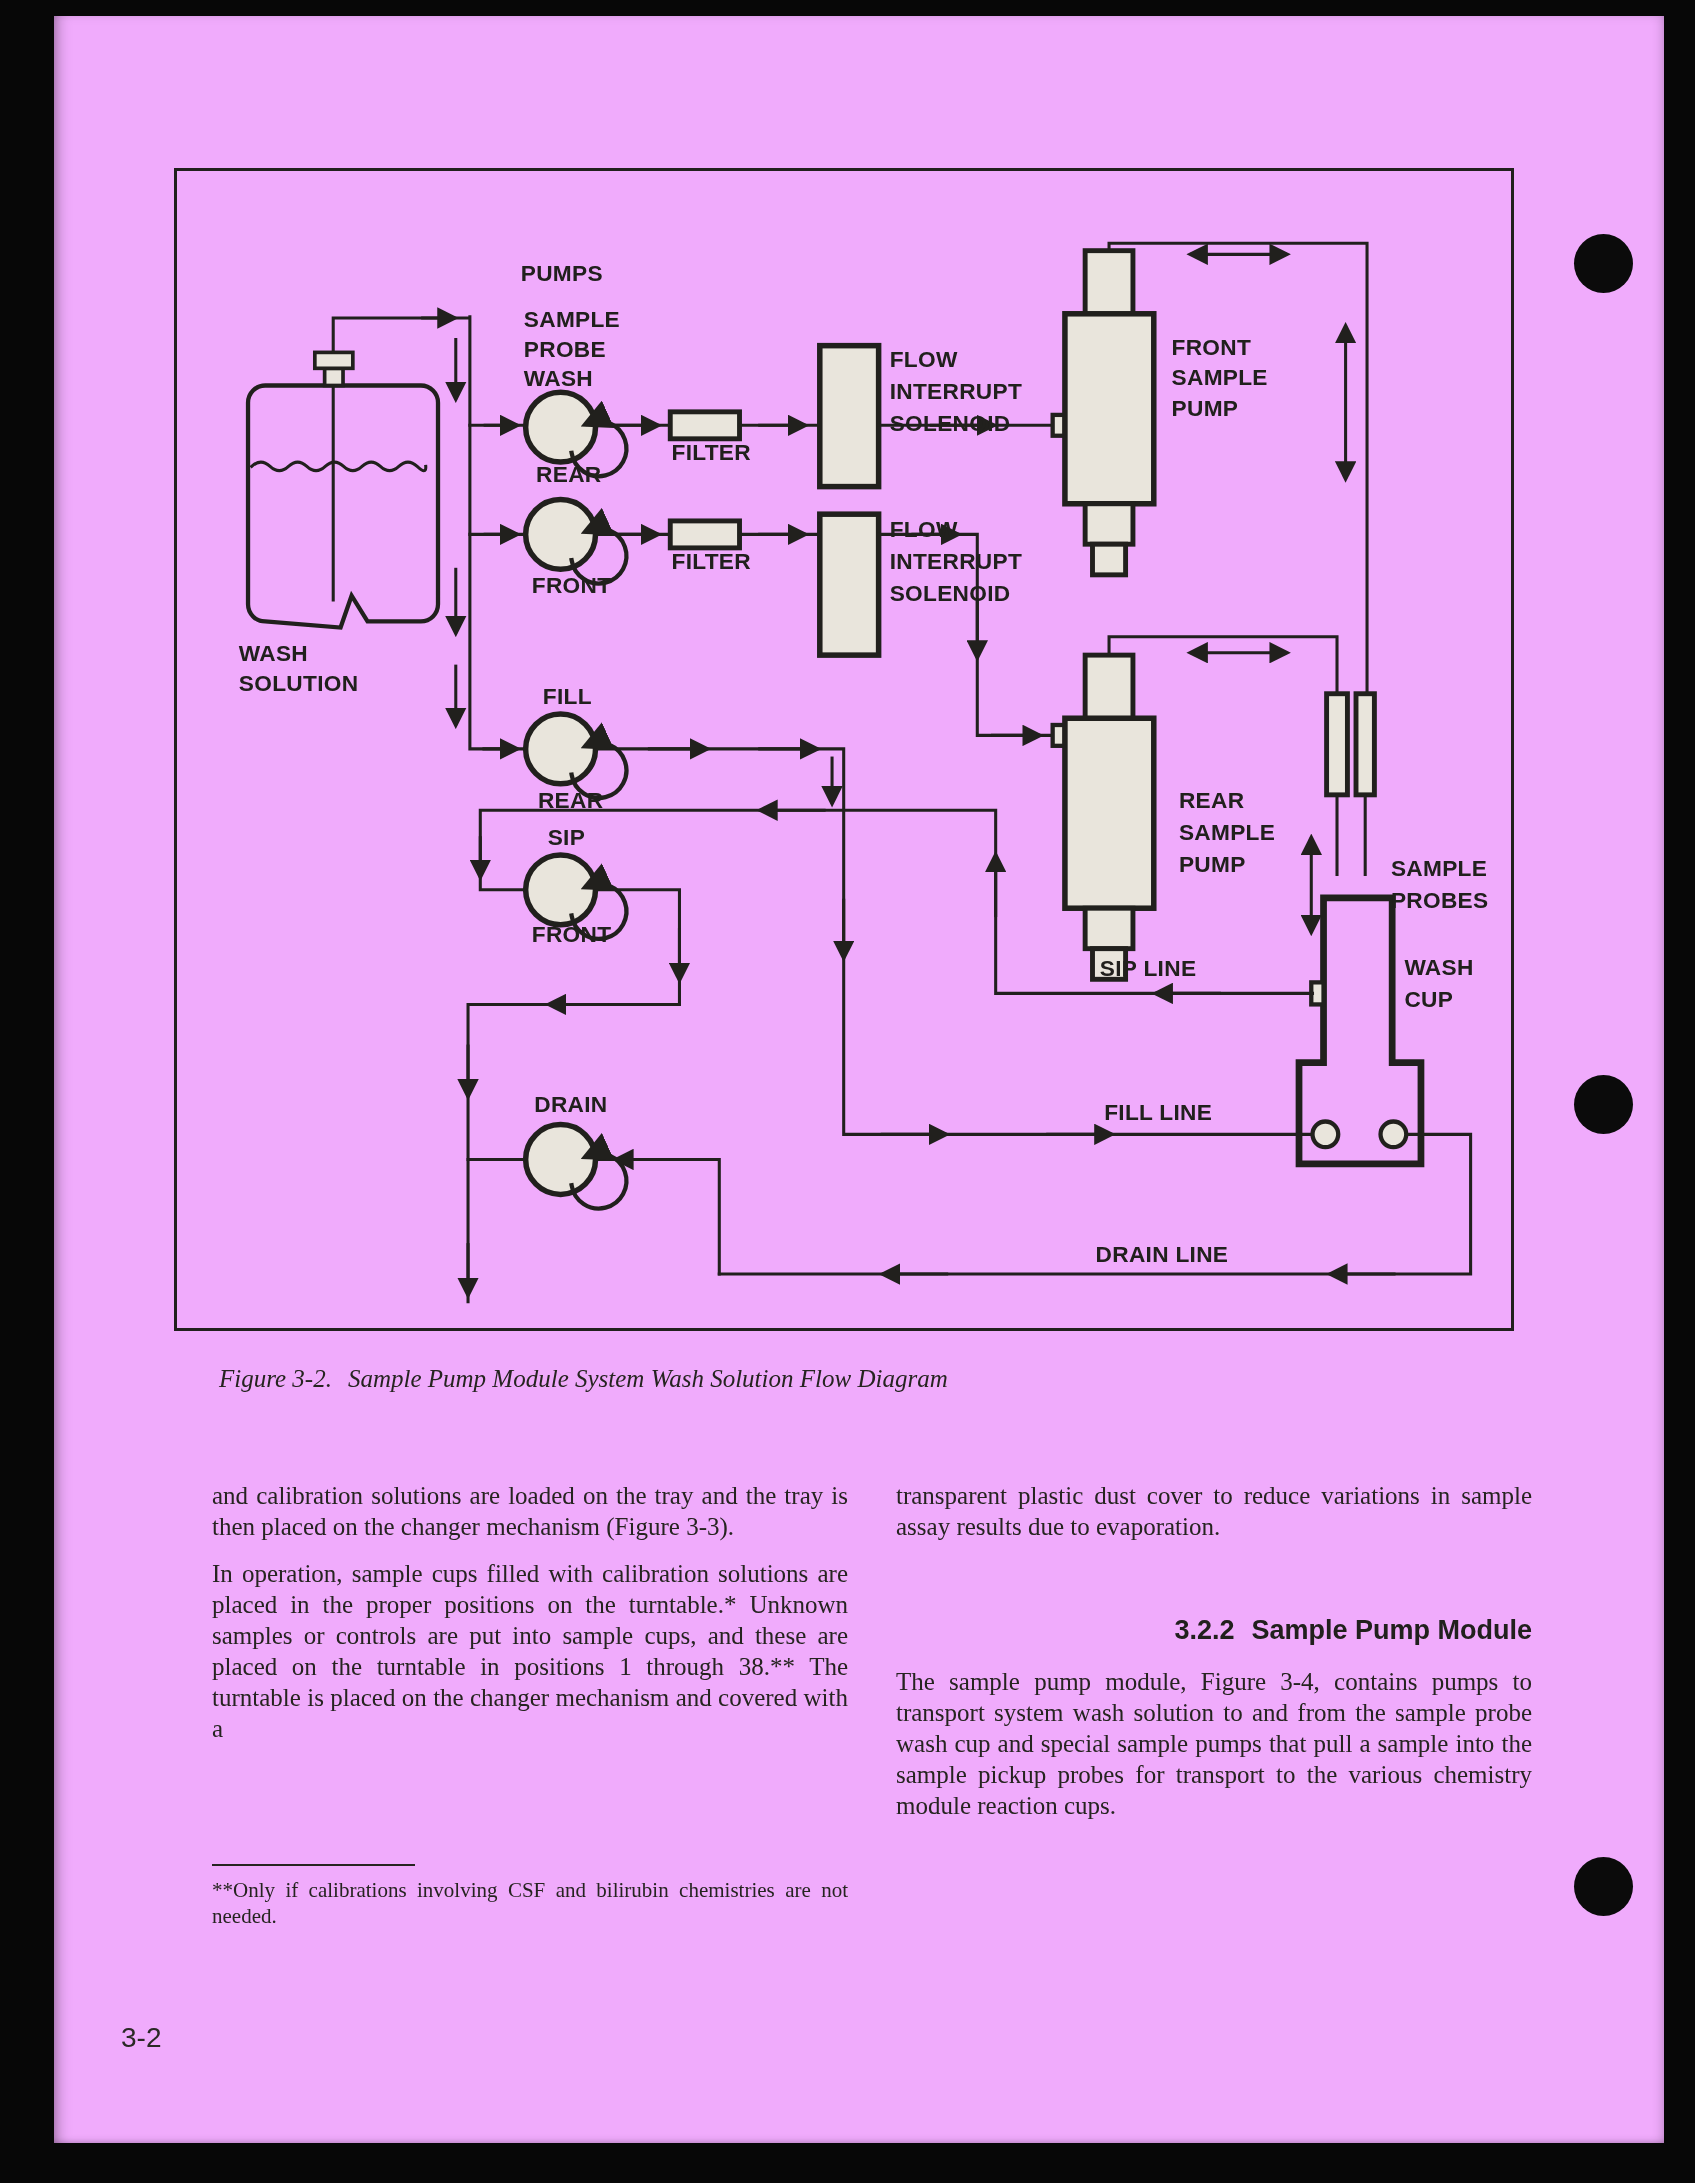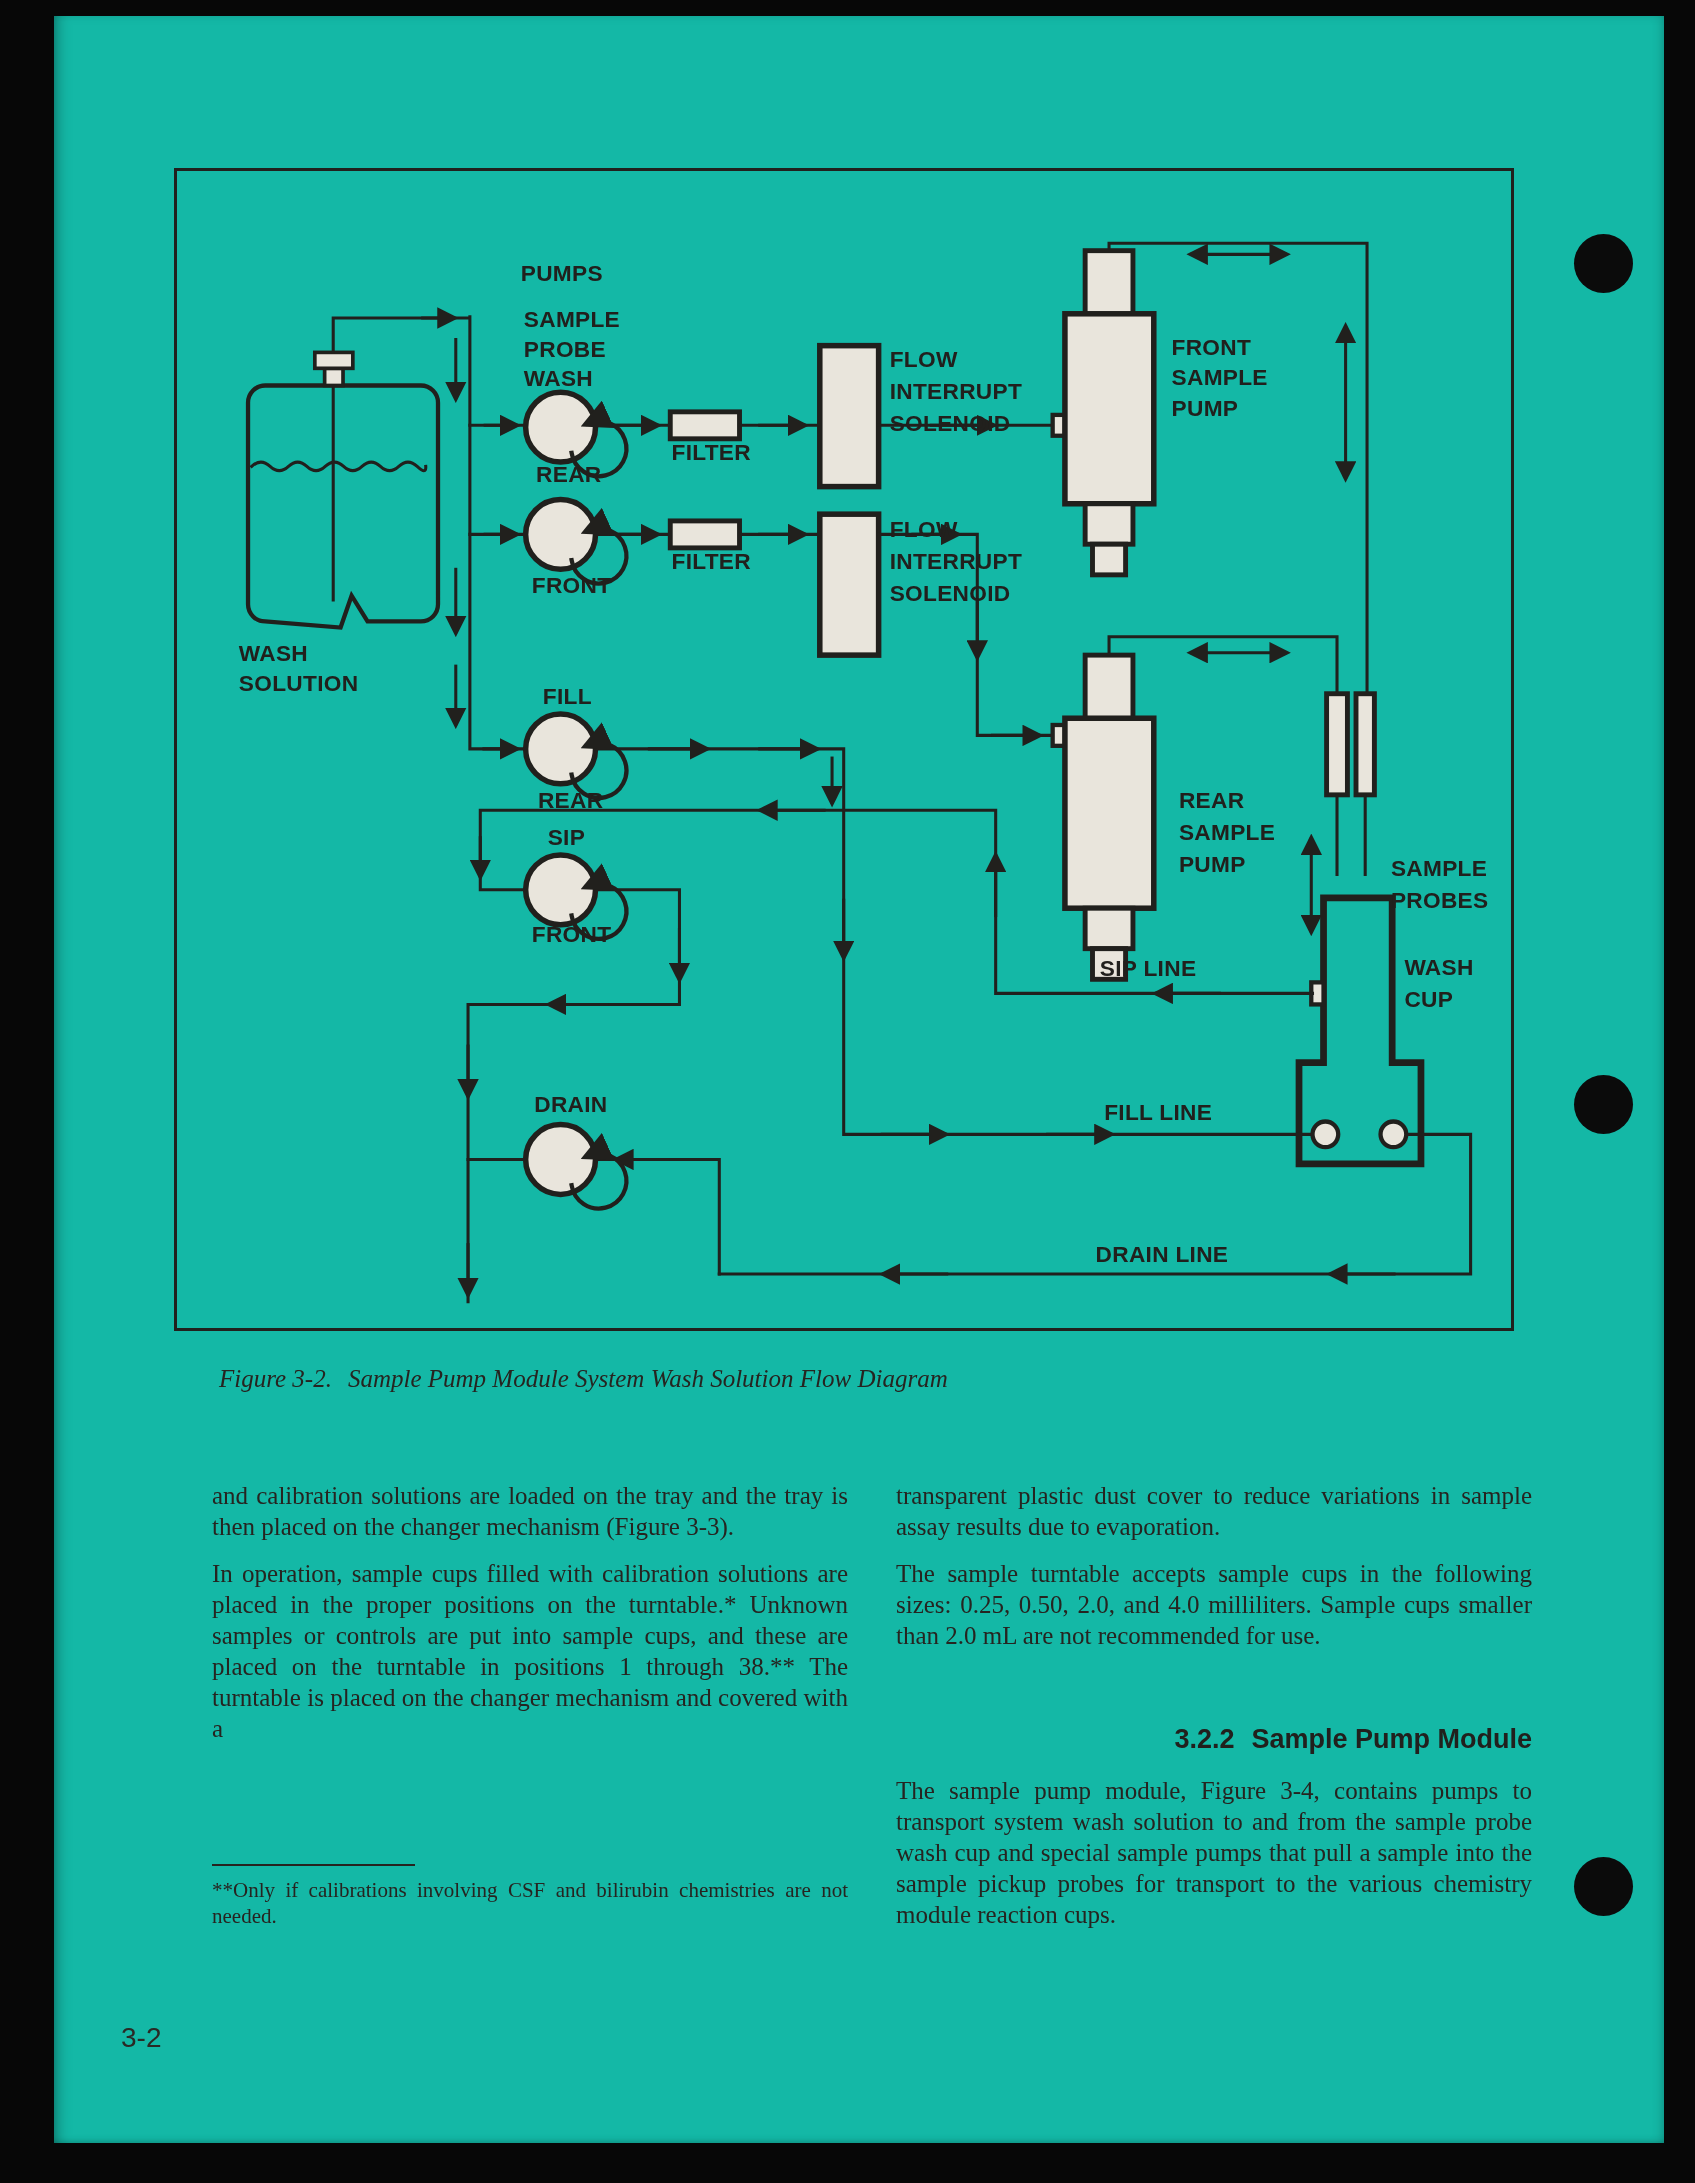--- a/index.html
+++ b/index.html
@@ -10,7 +10,7 @@
   }
   #paper{
     position:absolute;left:54px;top:16px;width:1610px;height:2127px;
-    background:#14b8a6;
+    background:#f0abfc;
     box-shadow: inset 10px 0 16px -10px rgba(0,0,0,.5), inset -7.4px 0 12.3px -8.6px rgba(0,0,0,.3), inset 0 -5px 8.6px -6.2px rgba(0,0,0,.25);
   }
   .hole{

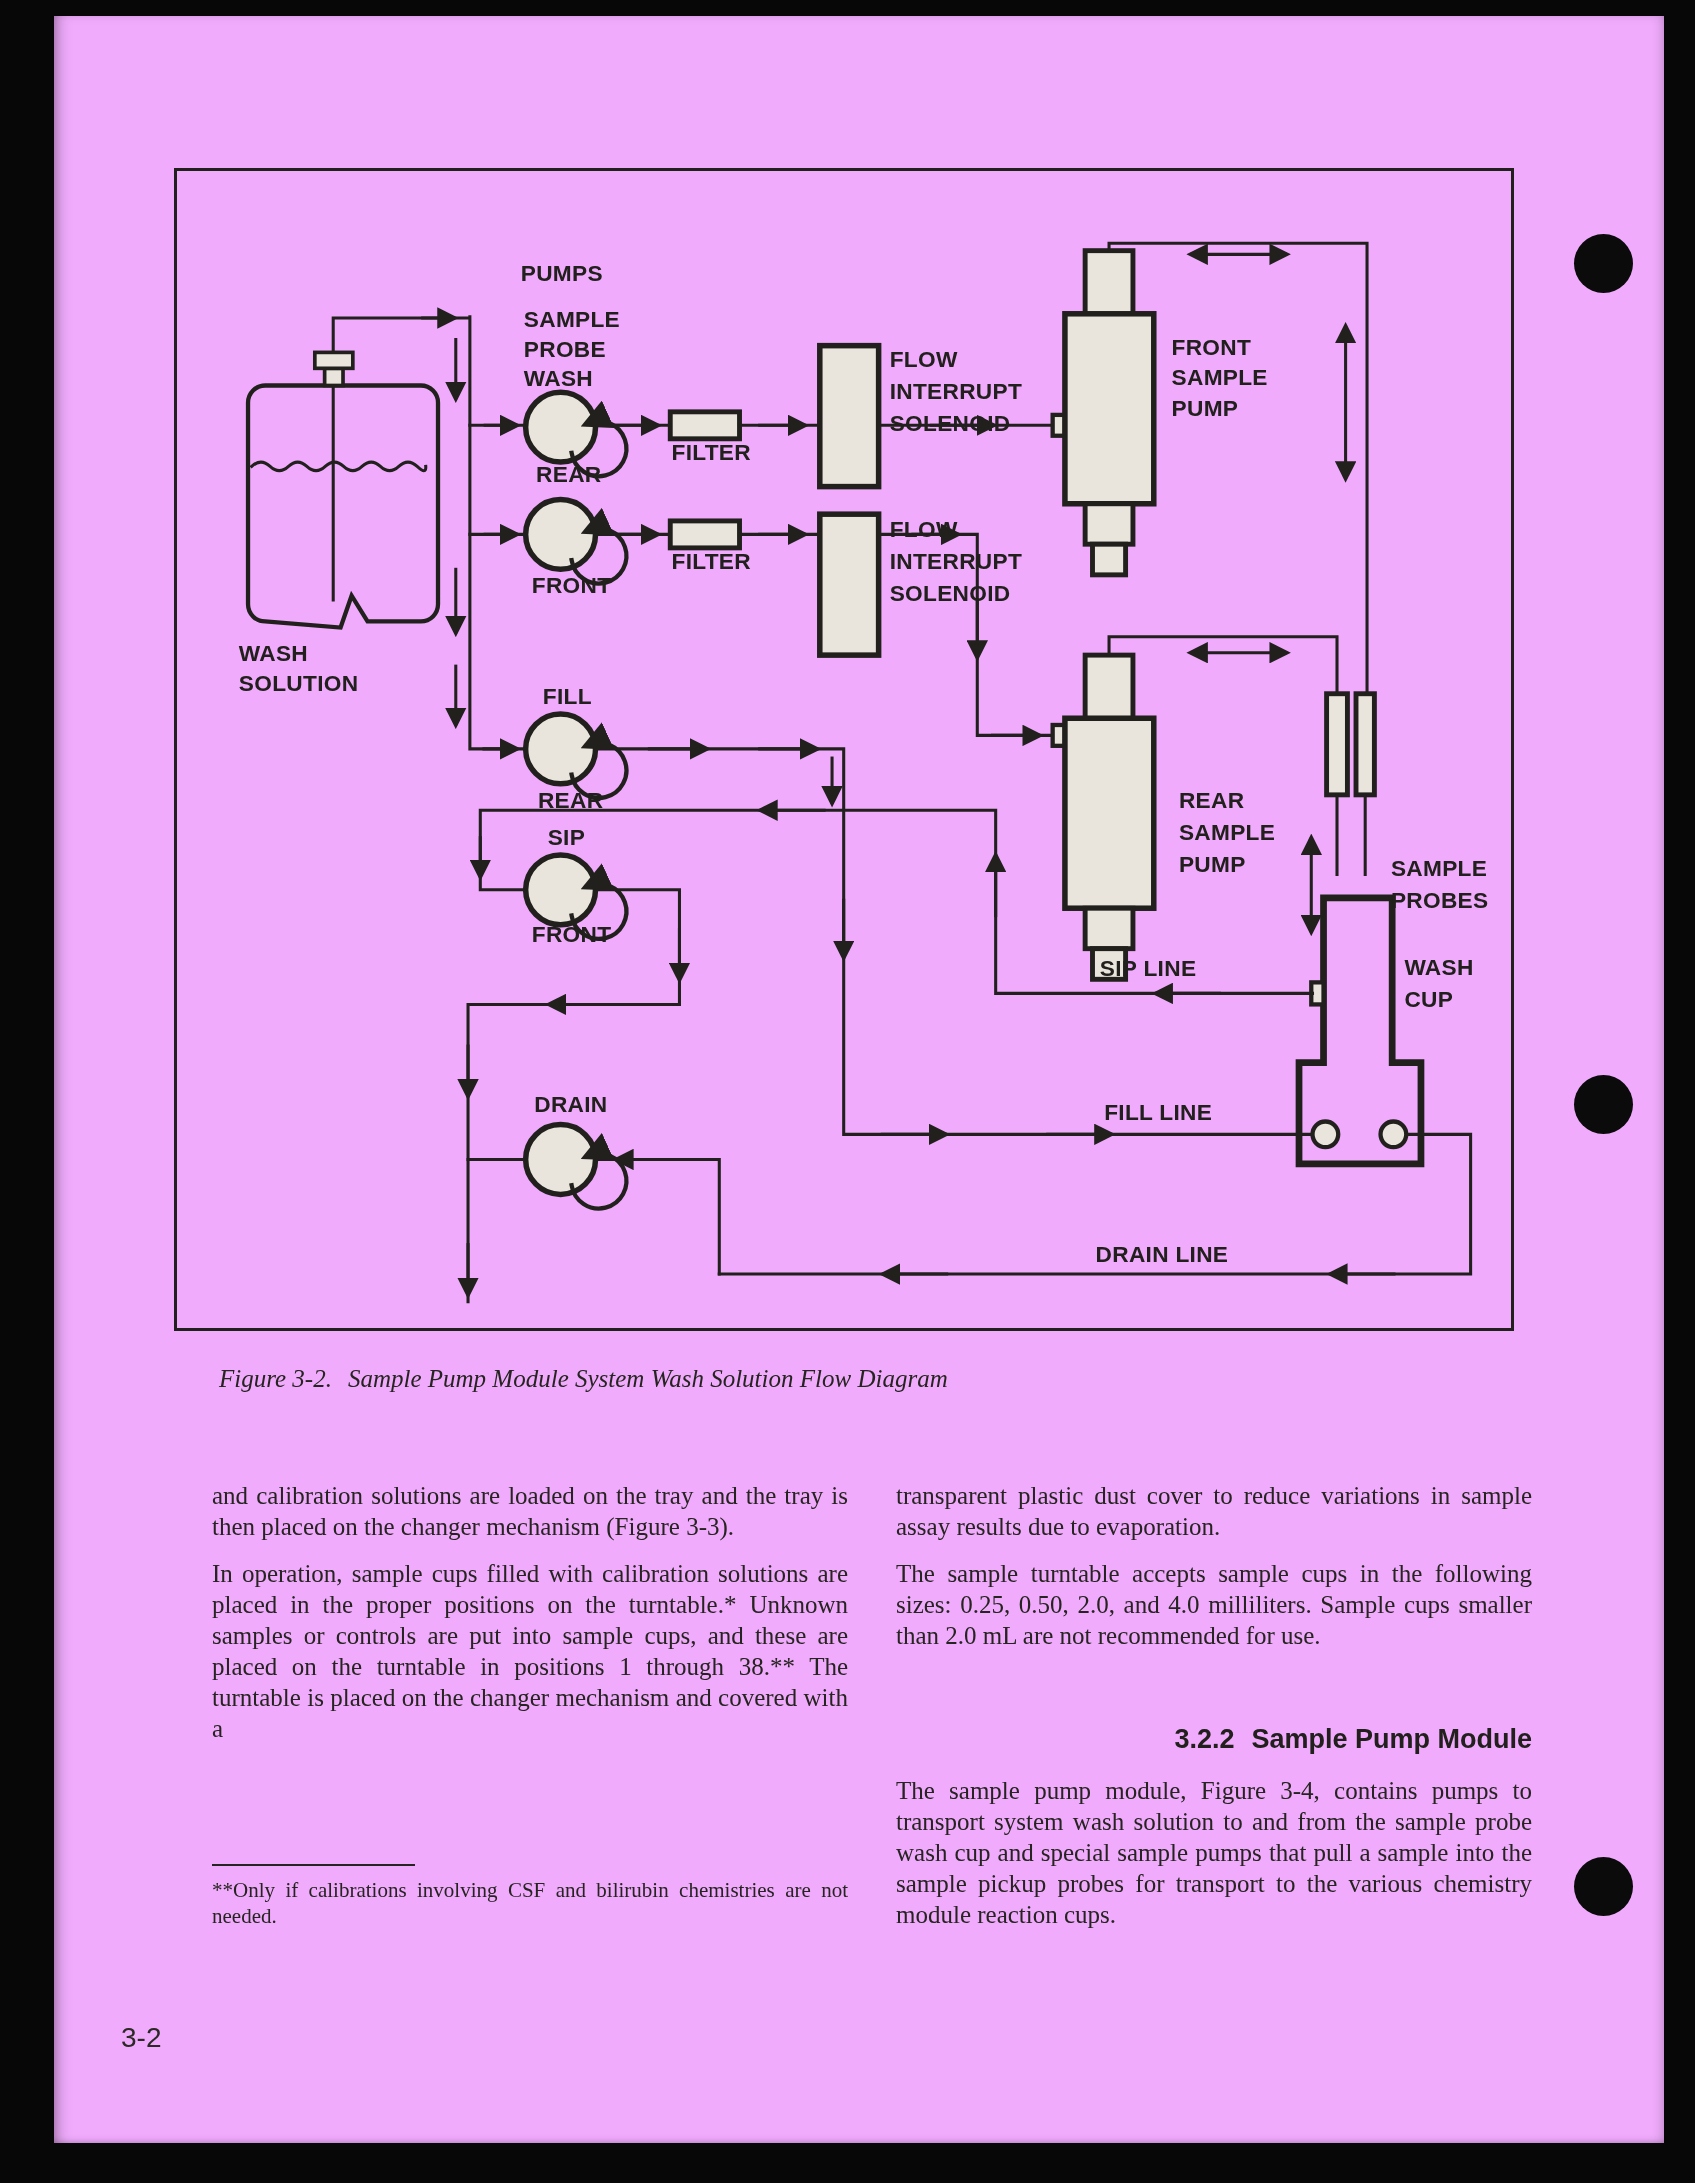--- a/index.html
+++ b/index.html
@@ -248,7 +248,6 @@
 
   <div id="col-right" class="col">
     <p>transparent plastic dust cover to reduce variations in sample assay results due to evaporation.</p>
-    <p>The sample turntable accepts sample cups in the following sizes: 0.25, 0.50, 2.0, and 4.0 milliliters. Sample cups smaller than 2.0 mL are not recommended for use.</p>
     <div id="section-heading">
       <span>3.2.2</span><span class="h-gap"></span><span>Sample Pump Module</span>
     </div>

